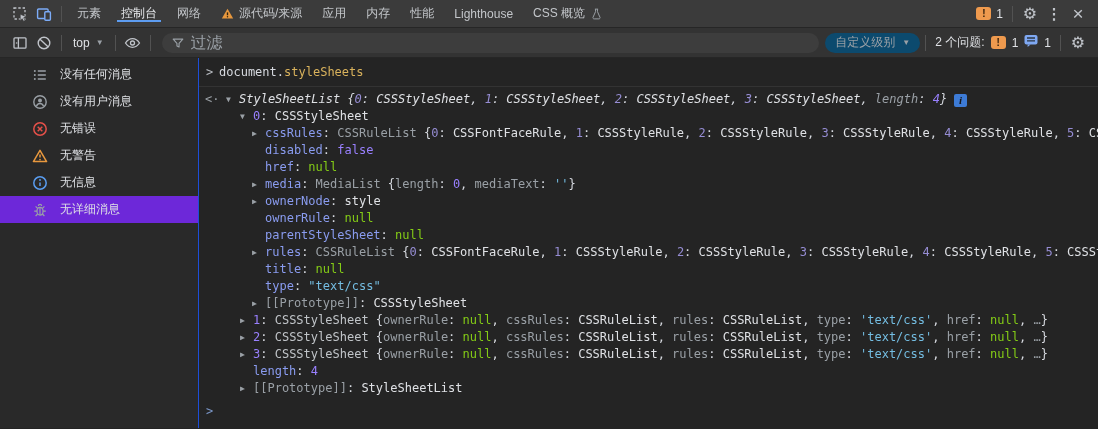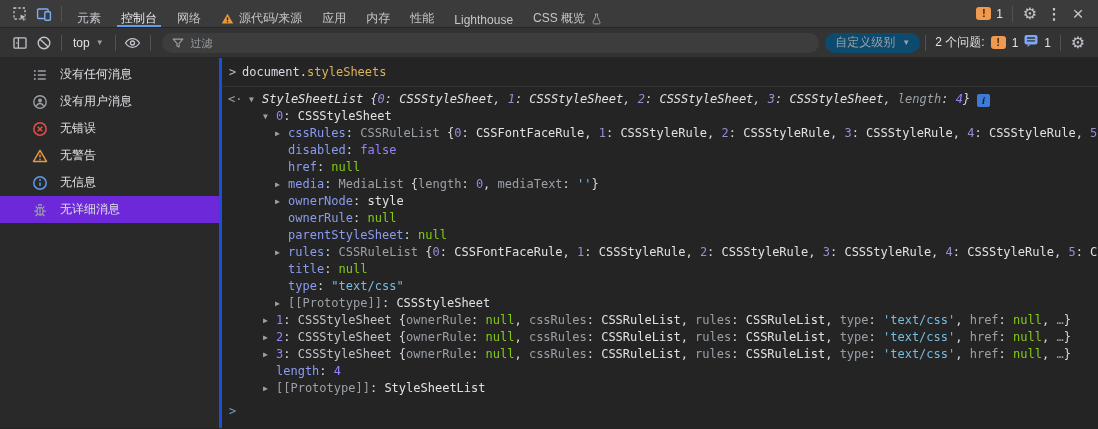--- a/index.html
+++ b/index.html
@@ -14,7 +14,7 @@
   .tb-icons { display:flex; align-items:center; padding-left:8px; }
   .icon-btn { display:inline-flex; align-items:center; justify-content:center; width:24px; height:24px; cursor:pointer; color:#c0c4ca; }
   .vdiv { width:1px; height:16px; background:#525252; margin:0 5px; align-self:center; }
-  .tabs { display:flex; align-items:flex-end; }
+  .tabs { display:flex; align-items:center; }
   .tab { display:flex; align-items:center; gap:5px; padding:0 10px; color:#c3c6ca; position:relative; cursor:pointer; white-space:nowrap; }
   .tab.active { color:#e8eaed; }
   .tab.active::after { content:""; position:absolute; left:6px; right:6px; bottom:0; height:2px; background:#5d9cf0; }

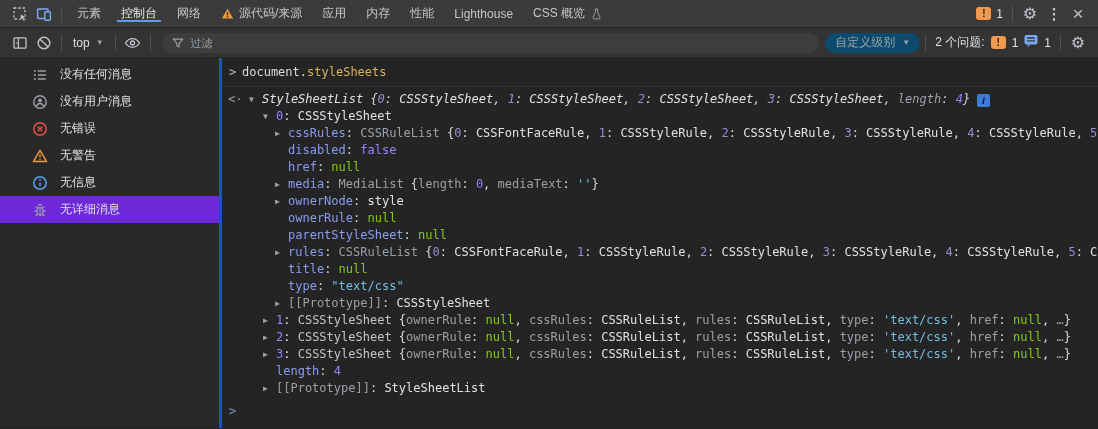--- a/index.html
+++ b/index.html
@@ -29,7 +29,7 @@
   .selector { display:flex; align-items:center; gap:6px; color:#dfe1e5; padding:2px 6px; cursor:pointer; white-space:nowrap;justify-content:space-between; }
   .caret { font-size:8px; color:#9aa0a6; }
   .filter-box { flex:1; display:flex; align-items:center; gap:6px; background:#3d3d3d; border-radius:10px; height:20px; margin:0 6px; padding:0 9px; }
-  .filter-box input { background:transparent; border:none; outline:none; color:#dfe1e5; font-size:11px; width:100%; font-family:Liberation Sans, sans-serif; }
+  .filter-box input { background:transparent; border:none; outline:none; color:#dfe1e5; font-size:16px; width:100%; font-family:Liberation Sans, sans-serif; }
   .filter-box input::placeholder { color:#9aa0a6; }
   .pill { display:flex; align-items:center; gap:7px; background:#0c4a6e; border-radius:10px; height:20px; padding:0 10px; color:#9aa0a6; cursor:pointer; white-space:nowrap; }
   .issues-group { display:flex; align-items:center; gap:6px; margin:0 4px; white-space:nowrap; cursor:pointer; }

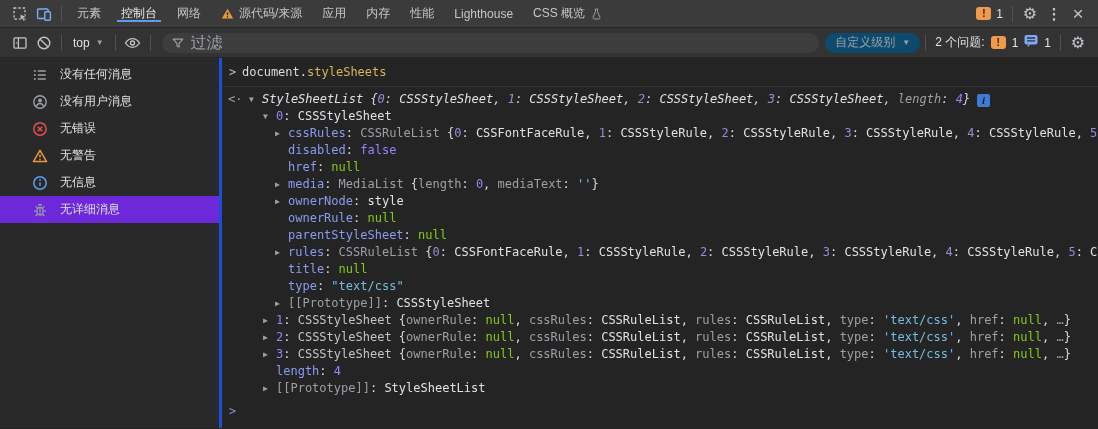--- a/index.html
+++ b/index.html
@@ -35,7 +35,7 @@
   .issues-group { display:flex; align-items:center; gap:6px; margin:0 4px; white-space:nowrap; cursor:pointer; }
   
   .body { display:flex; height:370px; }
-  .sidebar { width:222px; background:#292929; border-right:3px solid #1d4ed8; padding-top:3px; flex:none; }
+  .sidebar { width:199px; background:#292929; border-right:1px solid #1d4ed8; padding-top:3px; flex:none; }
   .side-item { height:27px; display:flex; align-items:center; gap:12px; padding-left:32px; cursor:pointer; color:#dfe1e5; white-space:nowrap; }
   .side-item.selected { background:#6d28d9; }
   .side-item svg { flex:none; }

